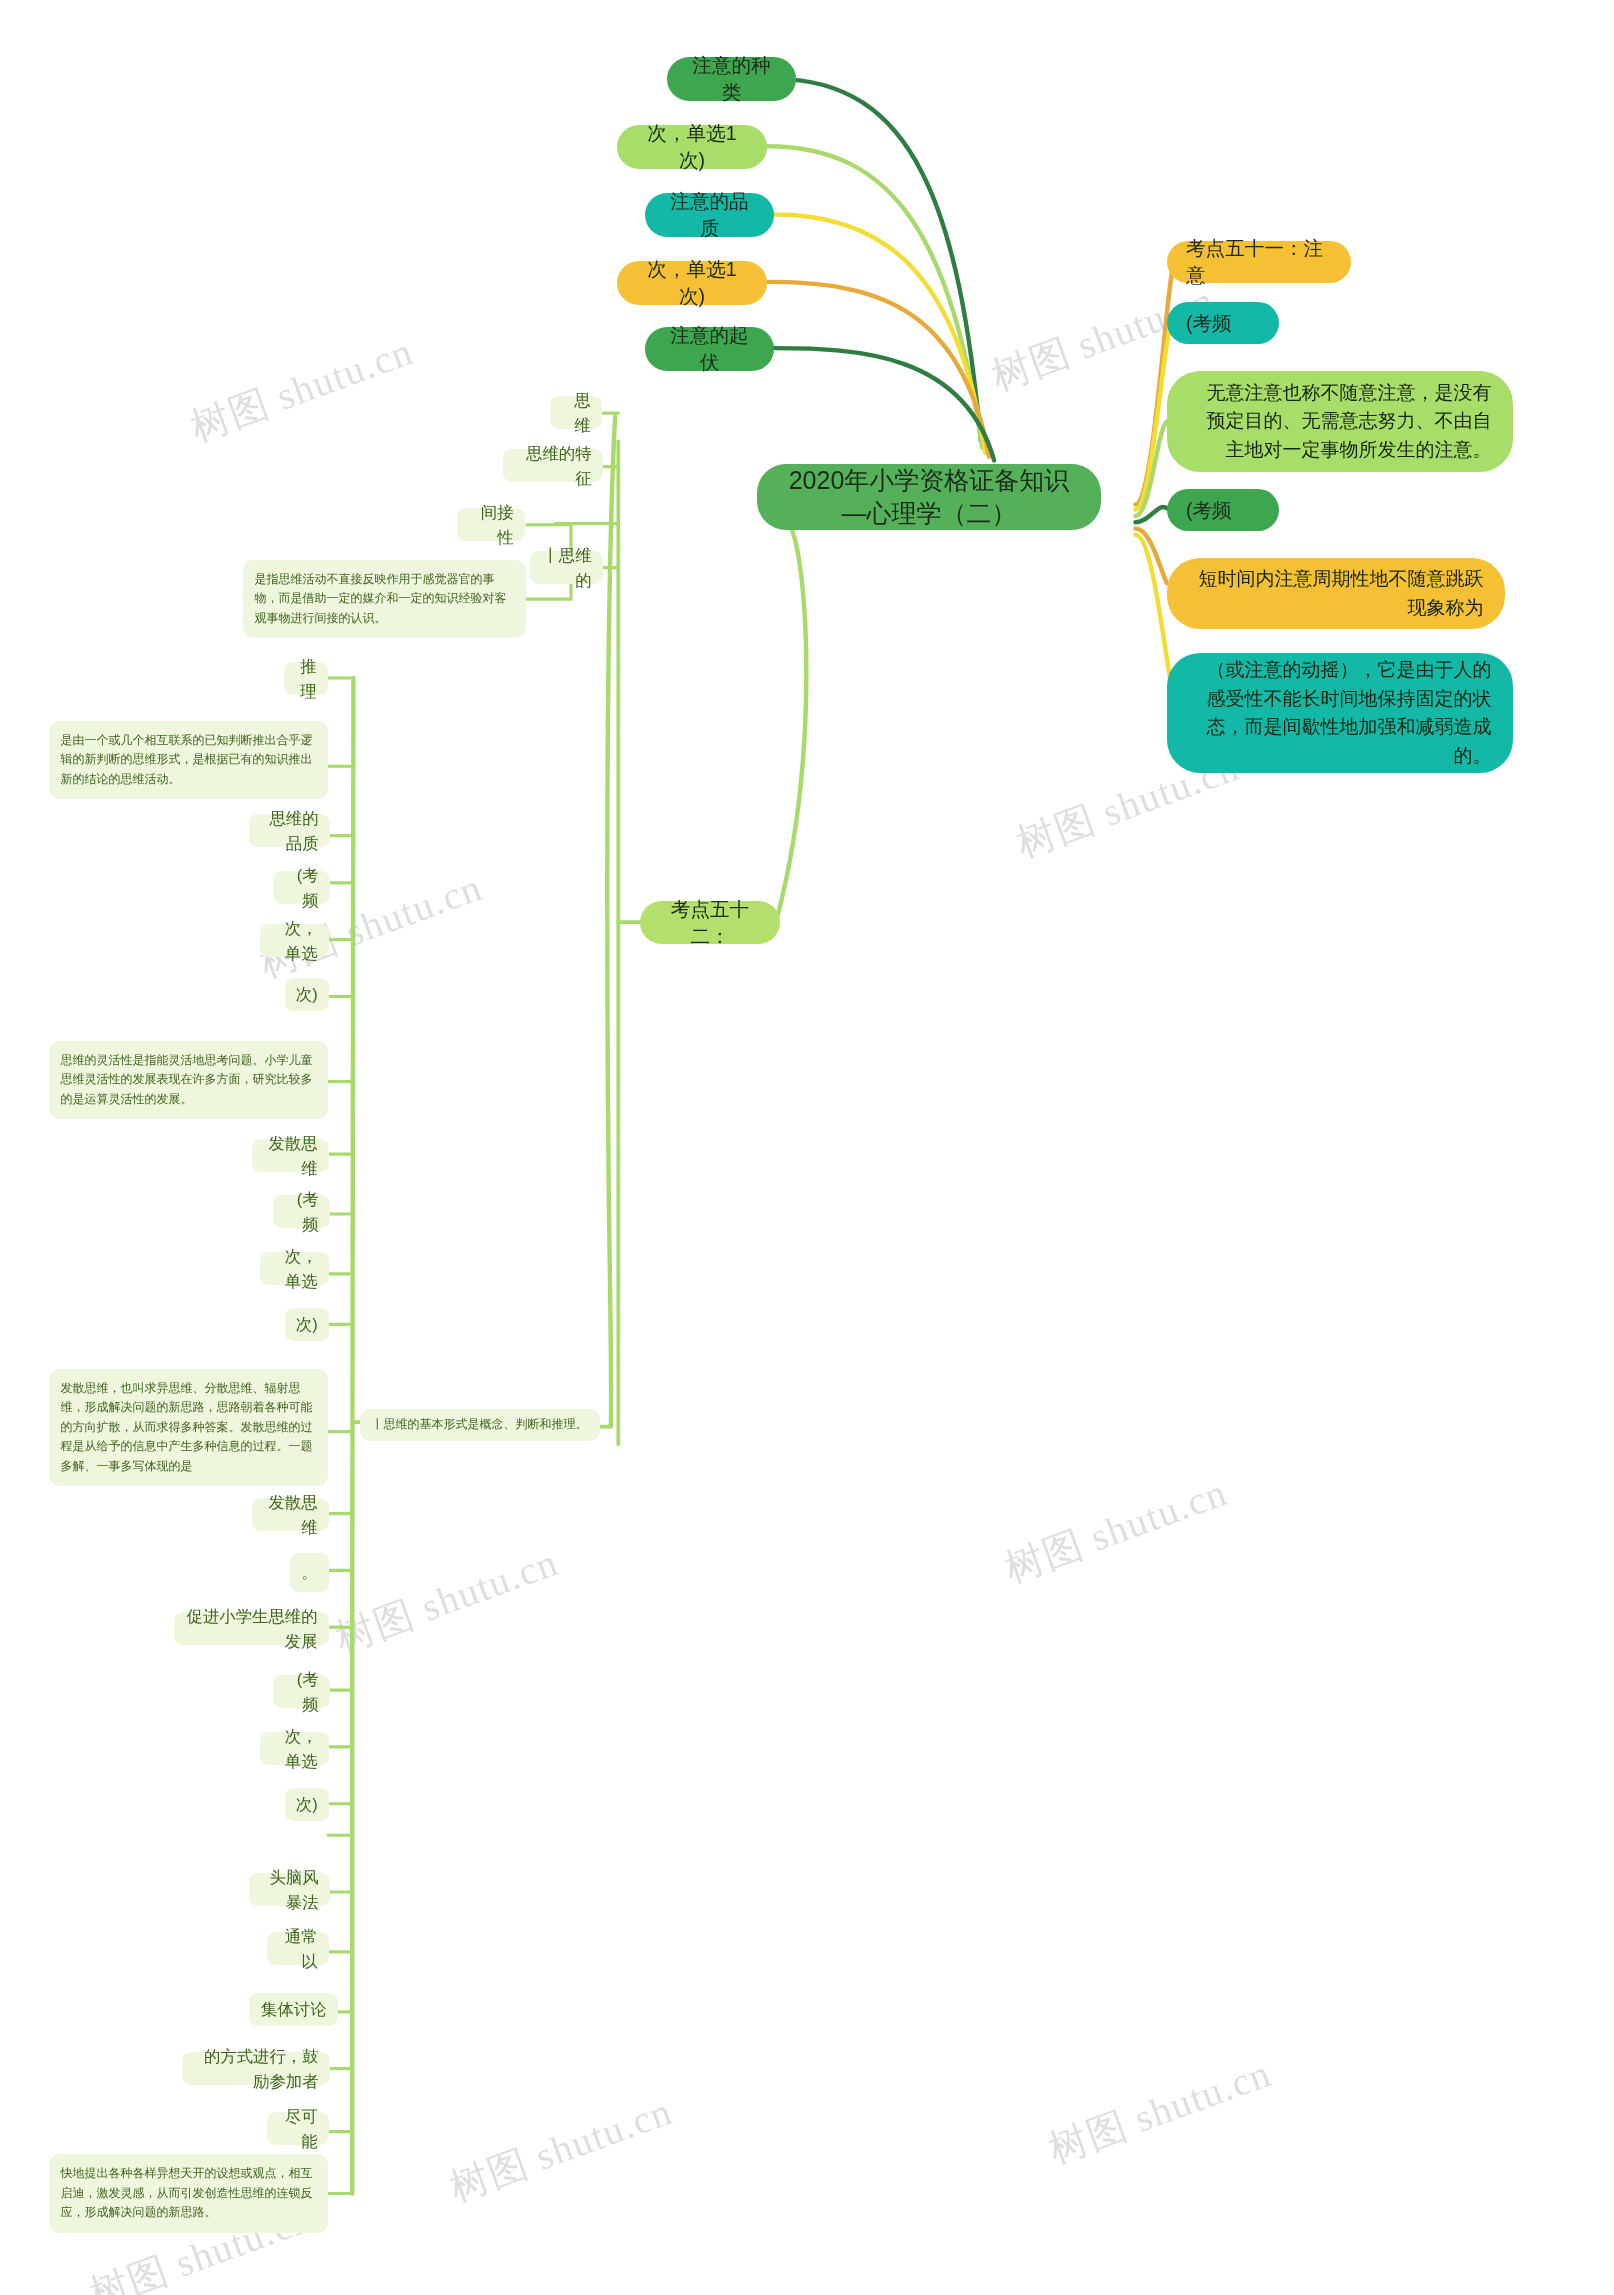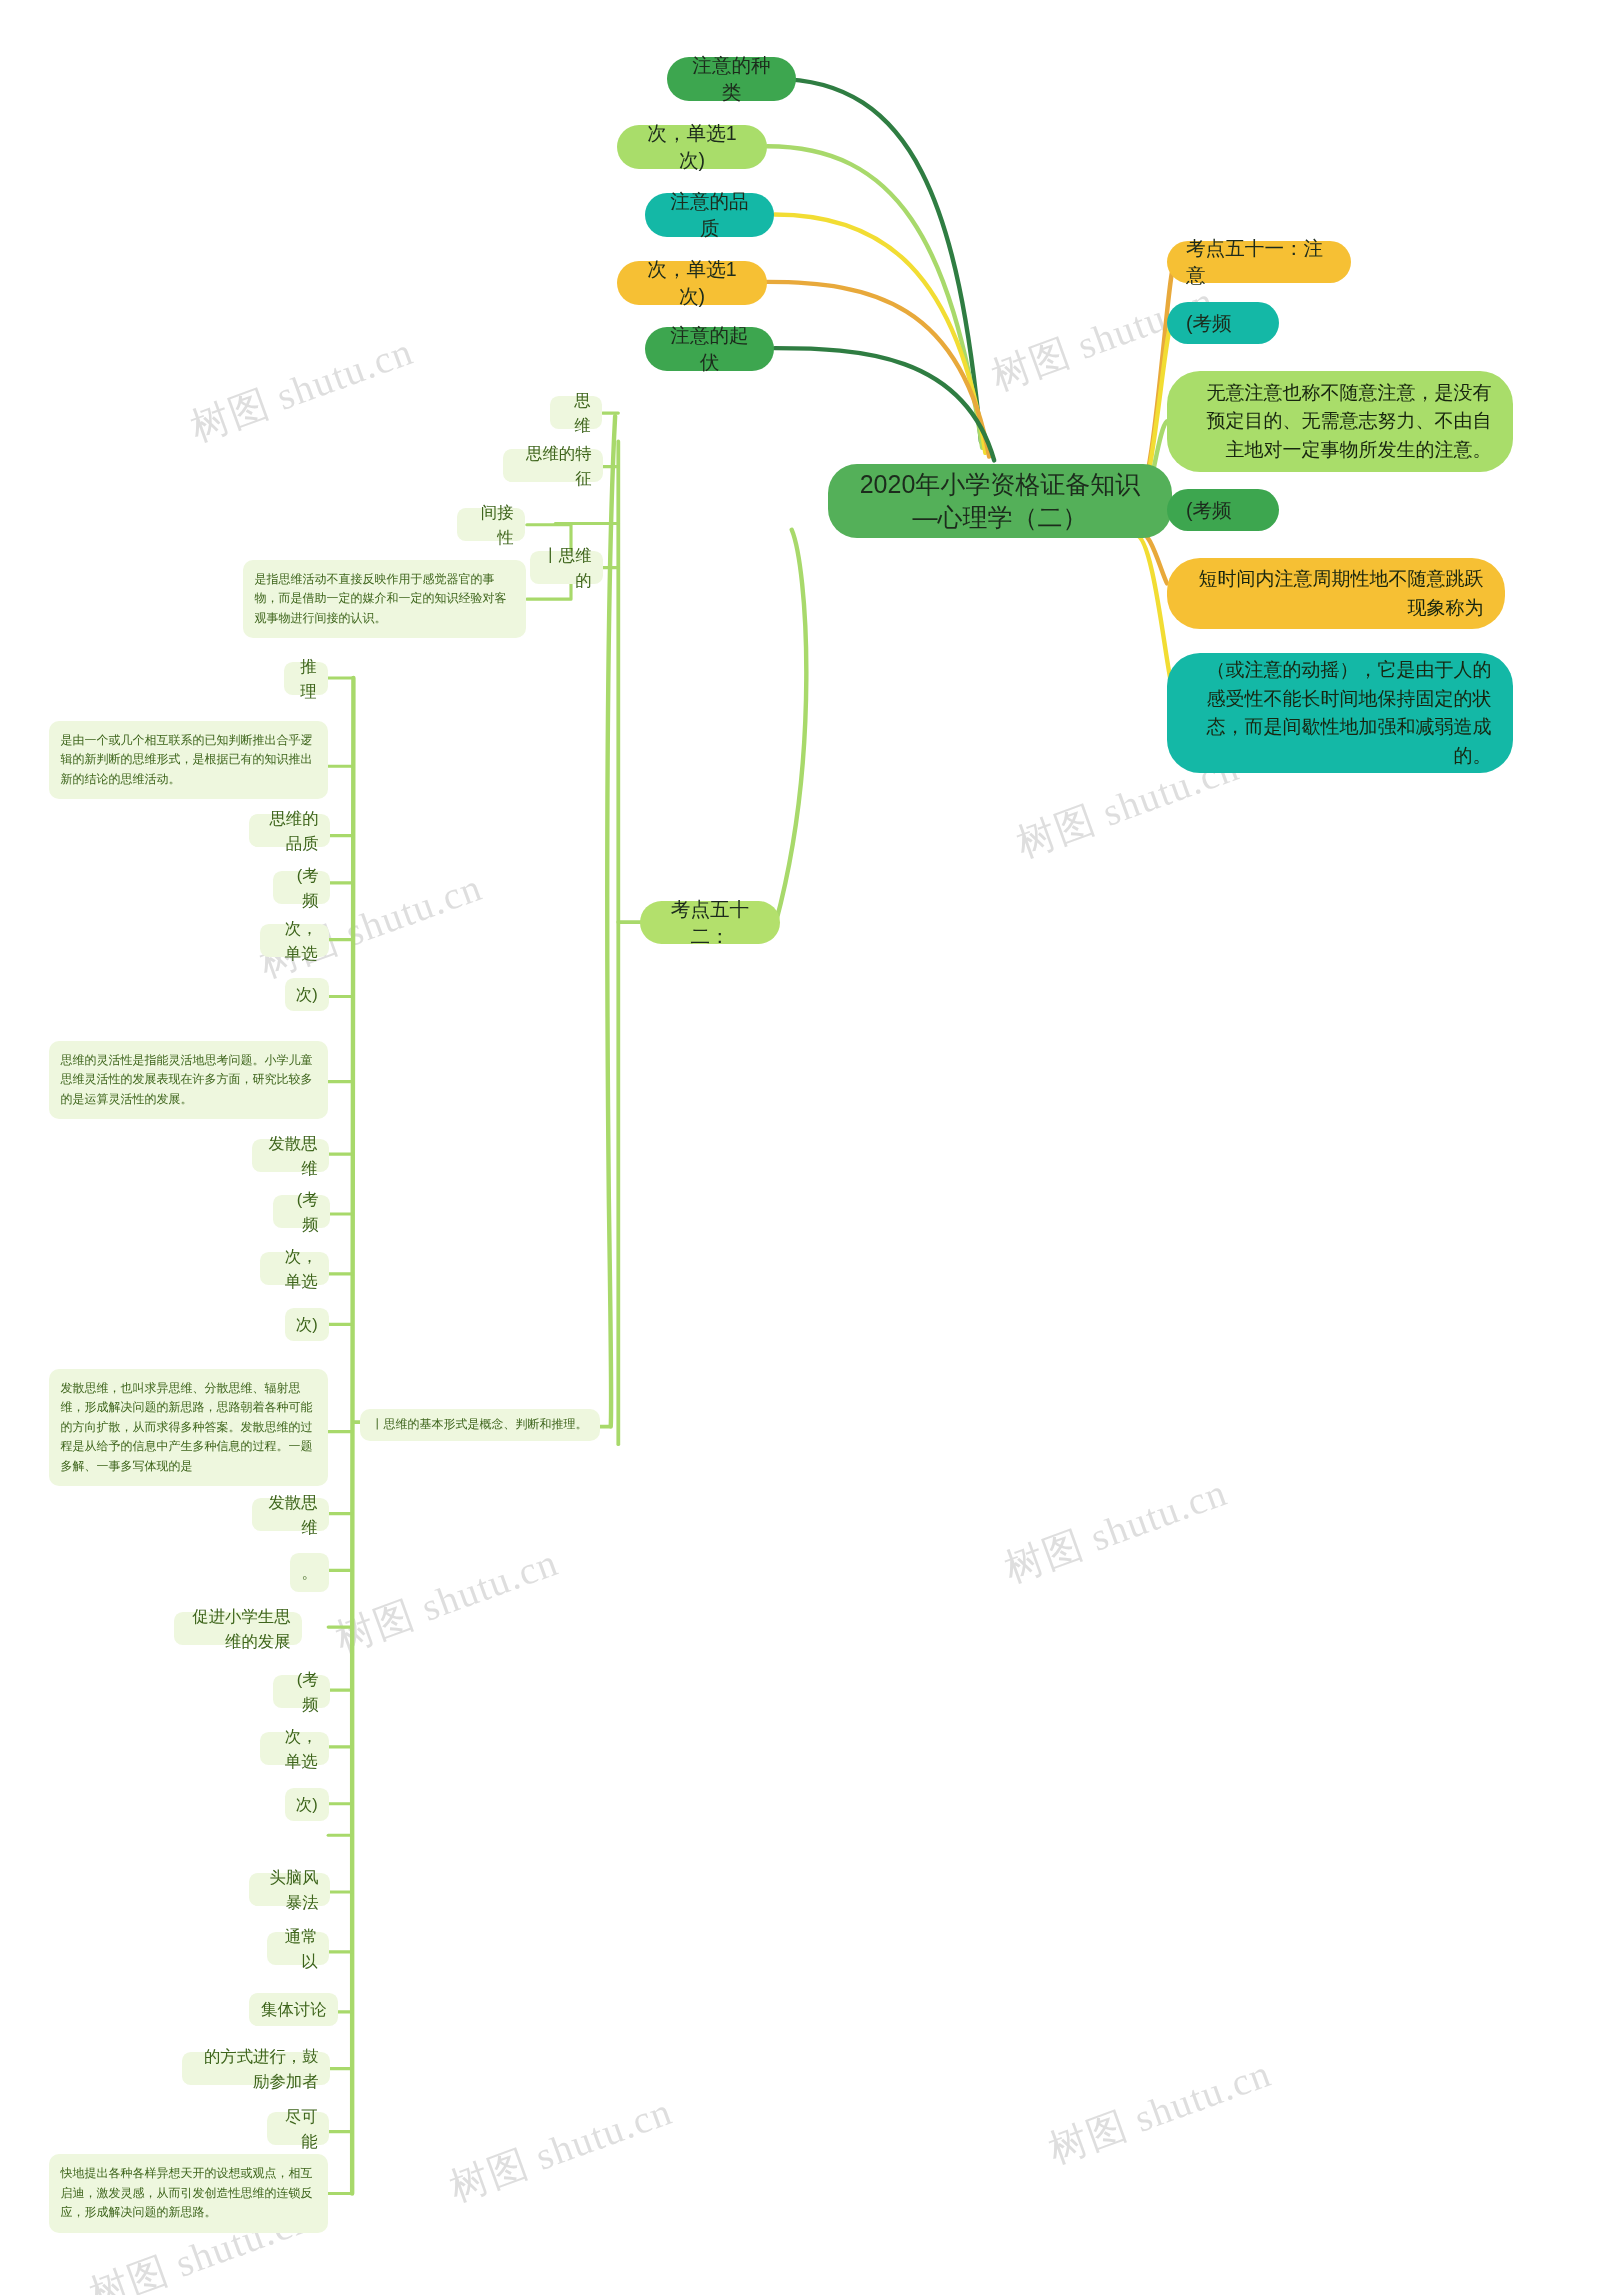--- a/index.html
+++ b/index.html
@@ -146,7 +146,7 @@
     <path d="M965,2262 C930,2262 900,2262 880,2262" stroke="#a8d96b" stroke-width="6"></path>
   </svg>
 
-  <div class="node n-root" style="left:828px;top:464px;width:344px;height:74px;">2020年小学资格证备知识—心理学（二）</div>
+  <div class="node n-root" style="left:757px;top:464px;width:344px;height:66px;">2020年小学资格证备知识—心理学（二）</div>
 
   <div class="node pill c-darkgreen" style="left:667px;top:57px;width:129px;height:44px;">注意的种类</div>
 

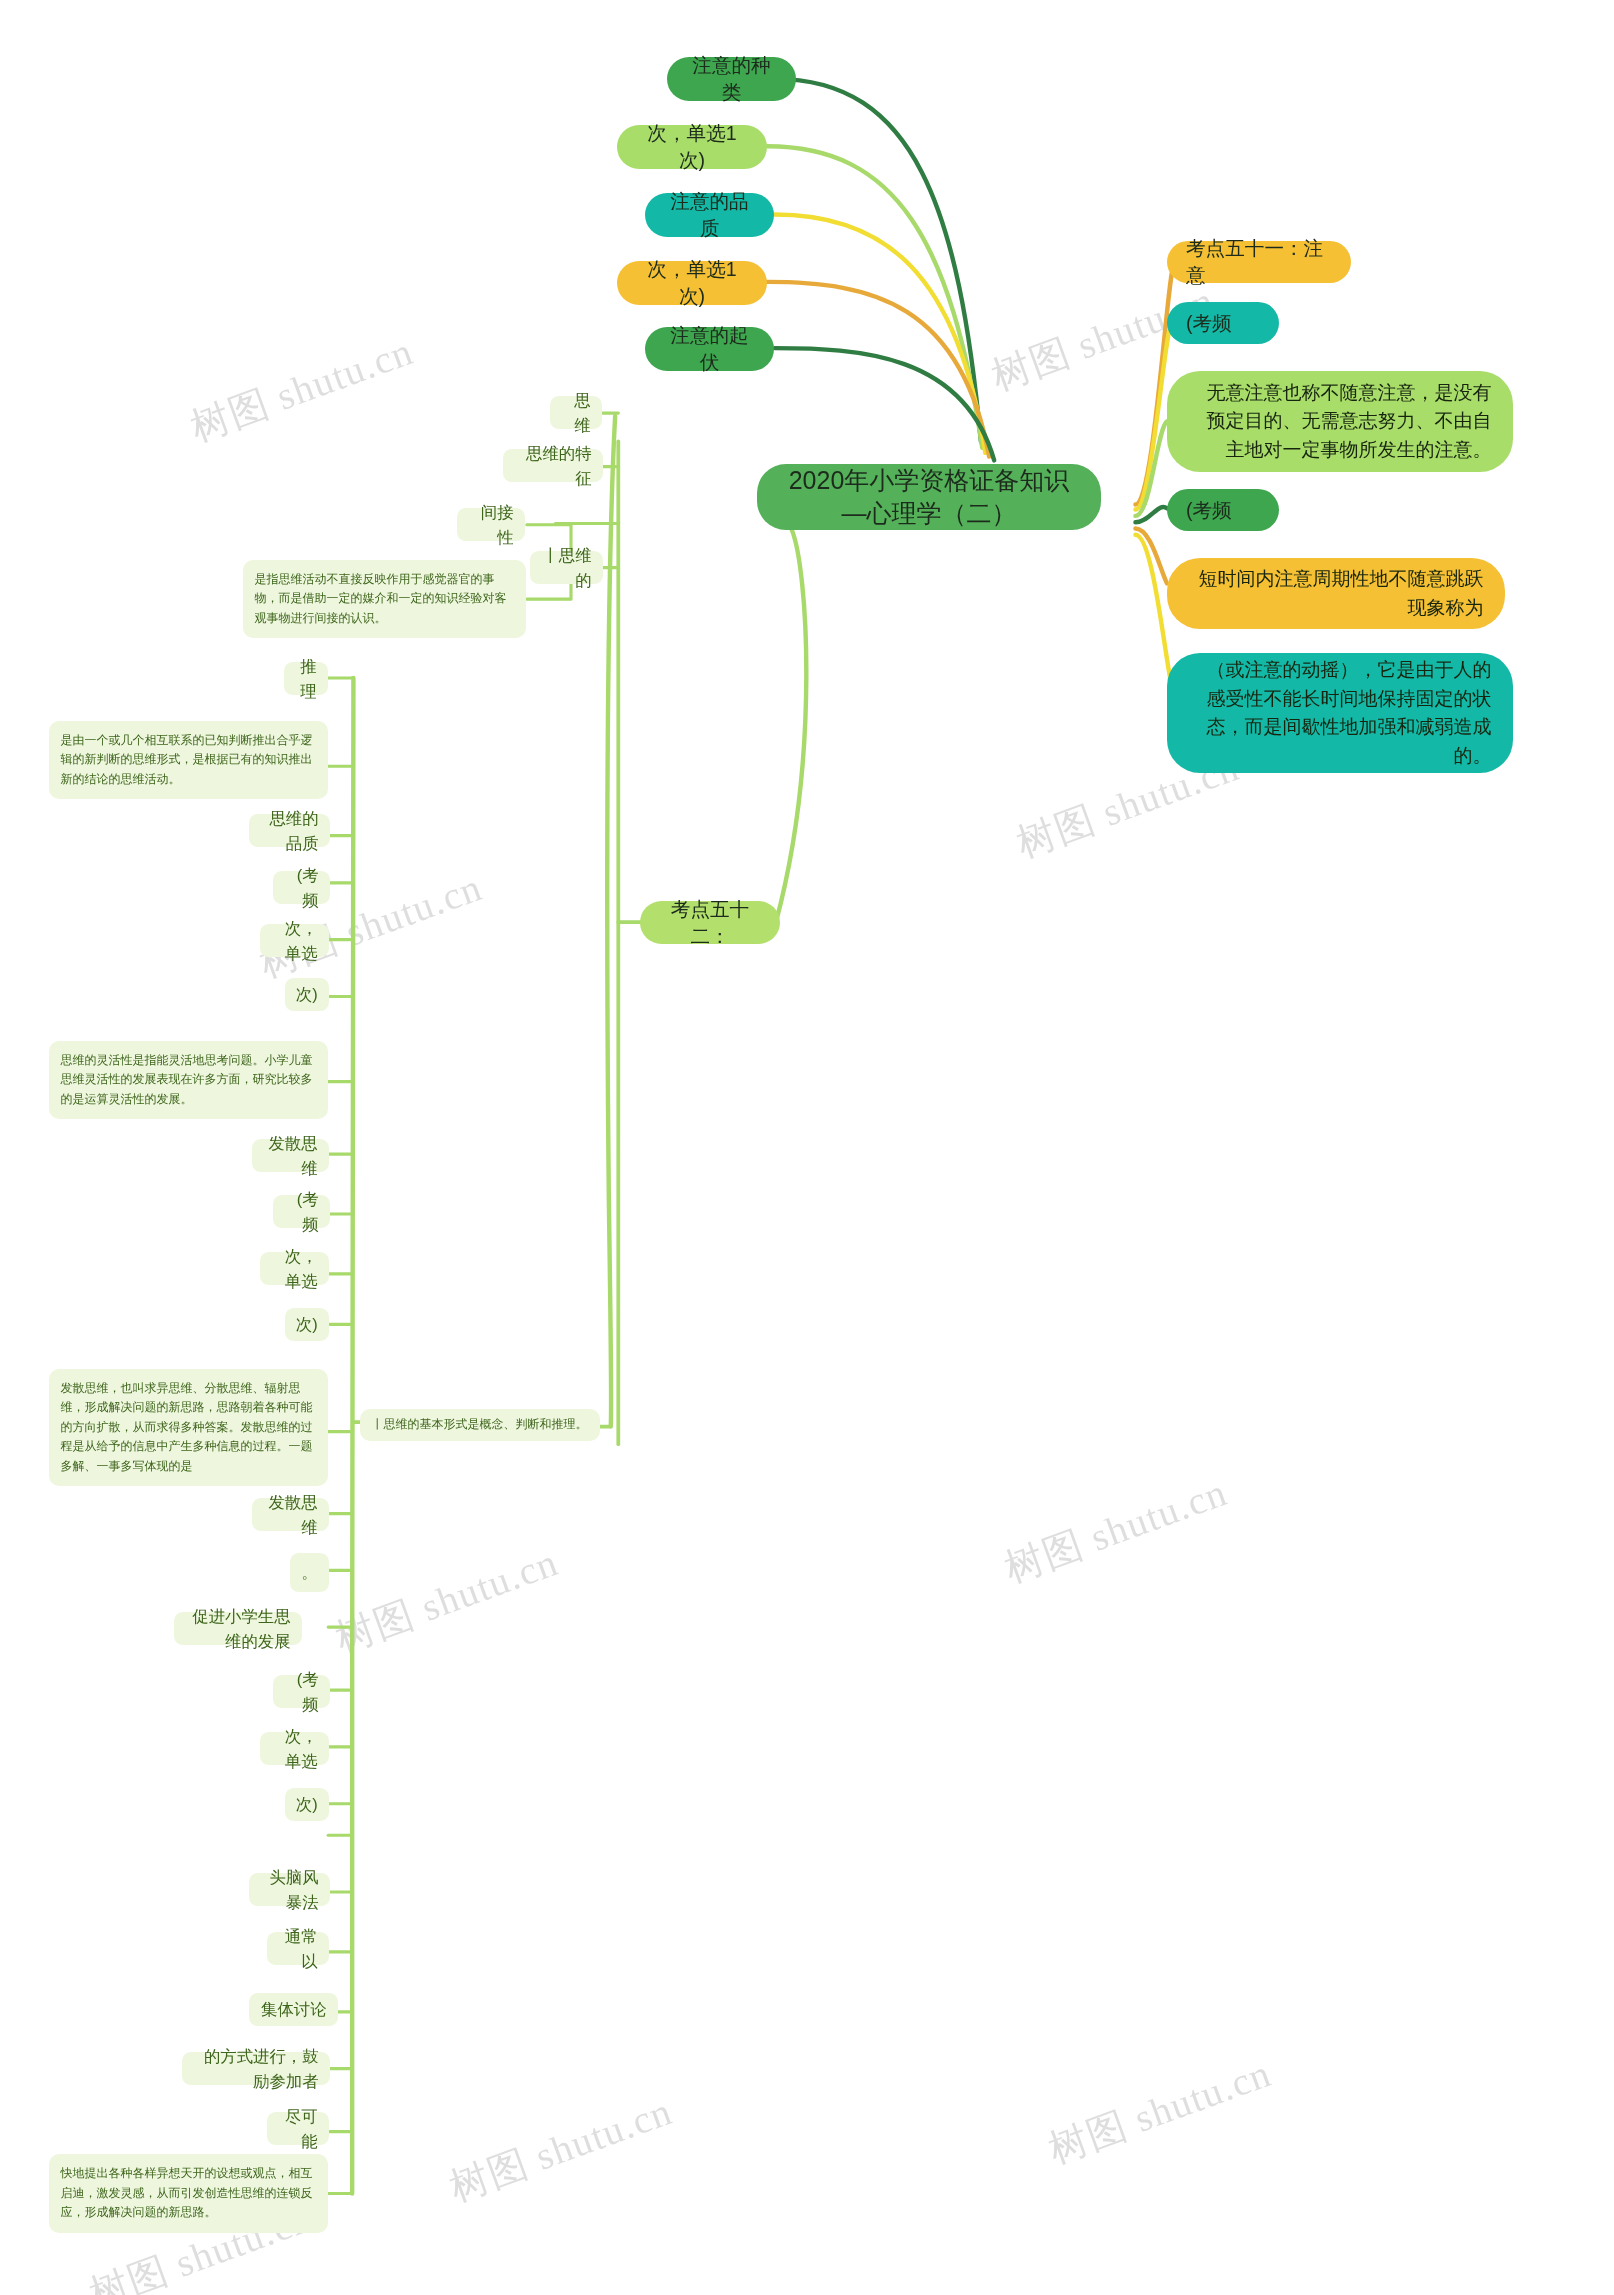--- a/index.html
+++ b/index.html
@@ -210,7 +210,7 @@
 
   <div class="node leaf center" style="left:290px;top:1553px;width:39px;height:39px;">。</div>
 
-  <div class="node leaf" style="left:174px;top:1612px;width:128px;height:33px;">促进小学生思维的发展</div>
+  <div class="node leaf" style="left:174px;top:1612px;width:155px;height:33px;">促进小学生思维的发展</div>
 
   <div class="node leaf" style="left:273px;top:1675px;width:57px;height:33px;">(考频</div>
 

